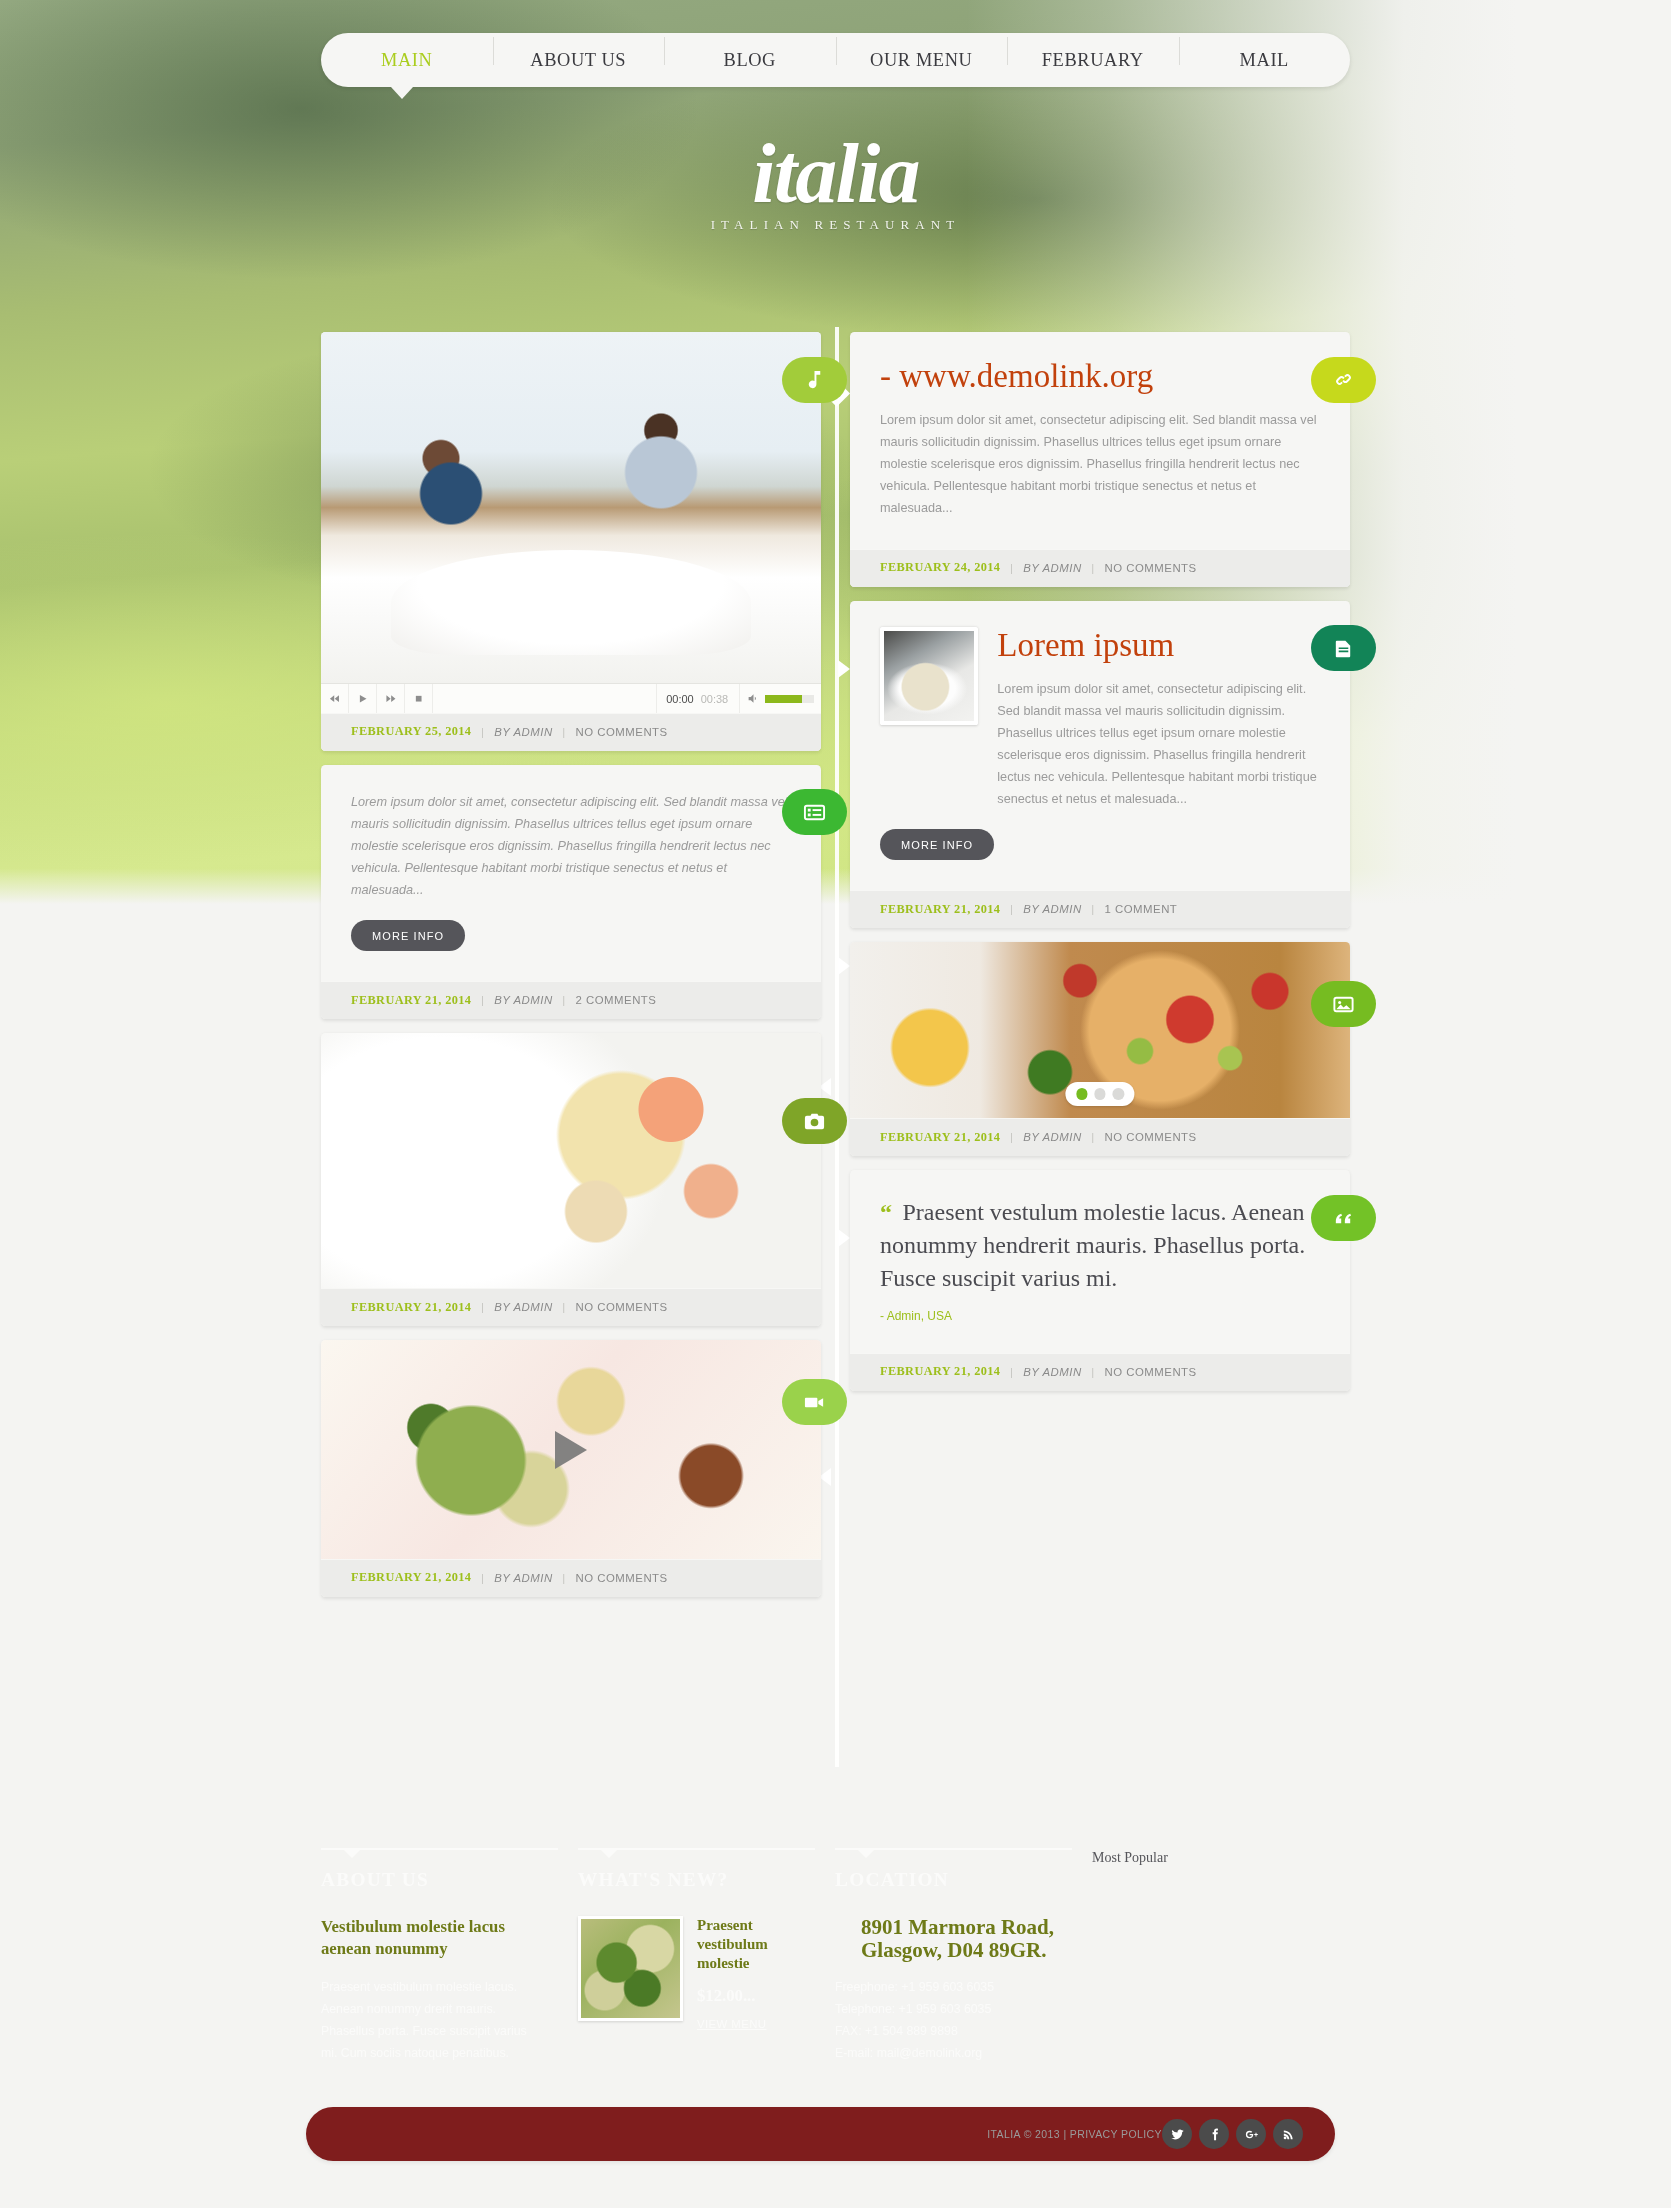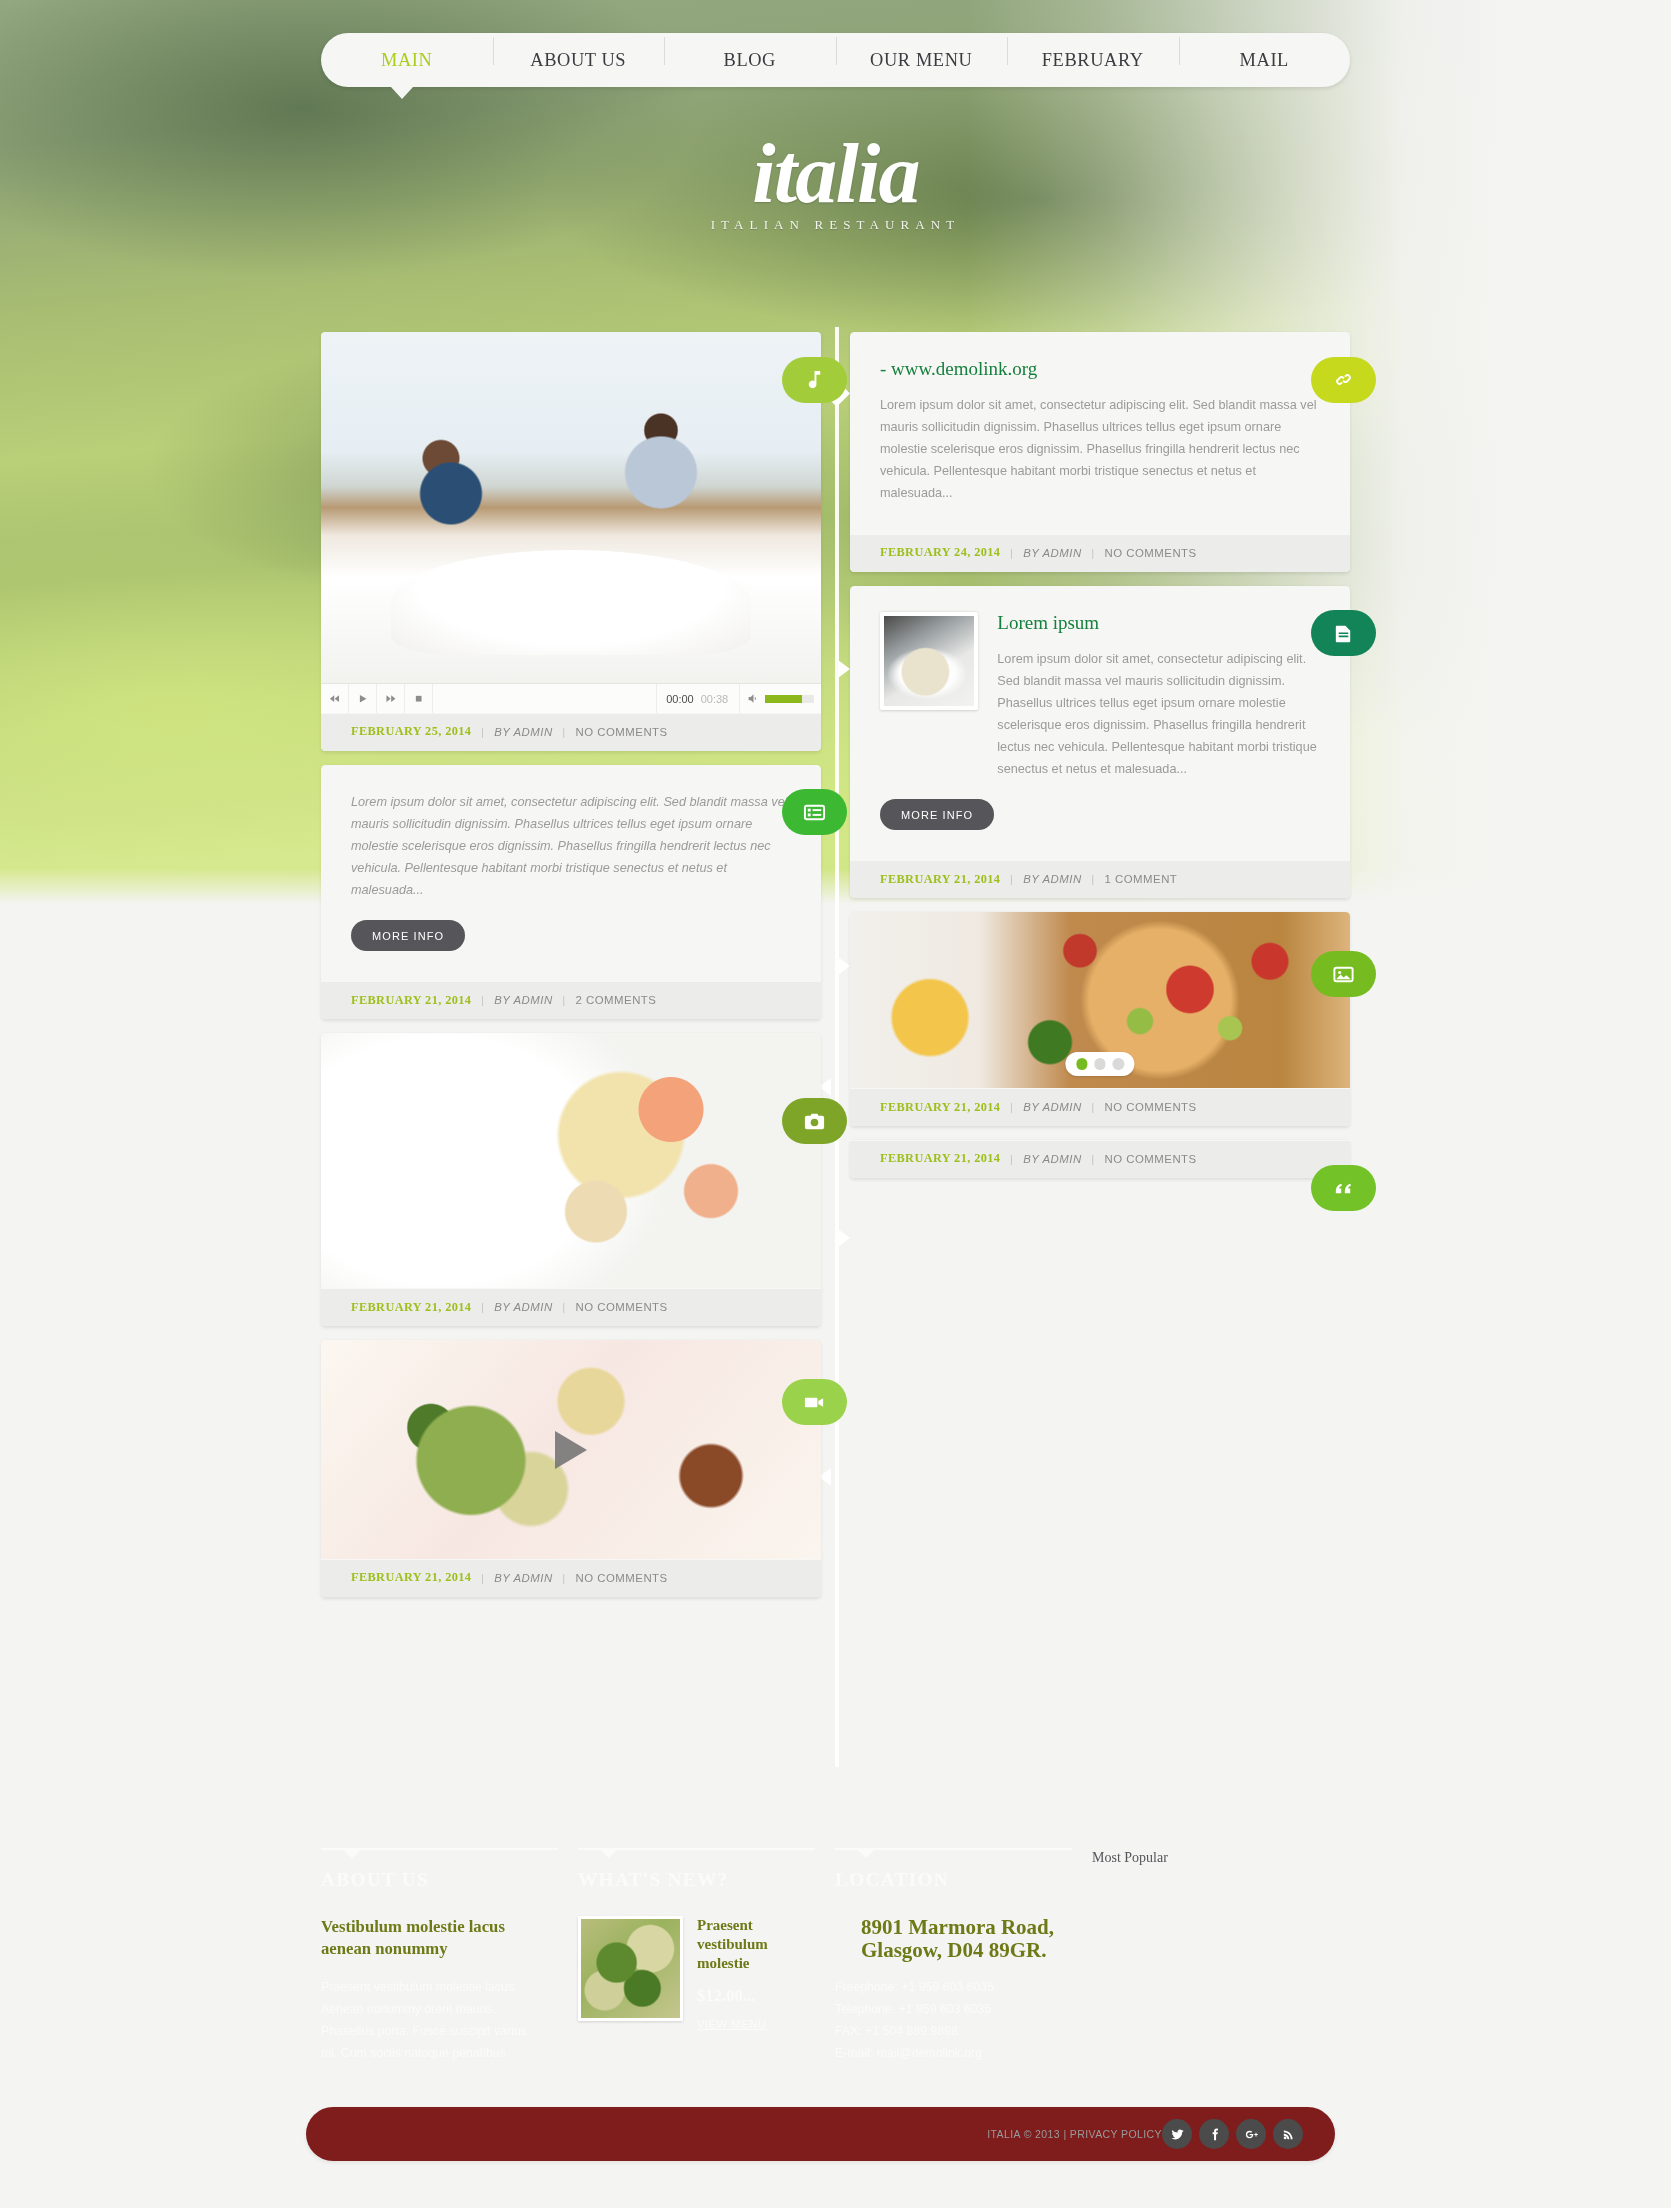--- a/index.html
+++ b/index.html
@@ -129,7 +129,7 @@
 
   .post-title {
     font-family: "Liberation Serif", serif;
-    font-size: 19px; color: #15803d; font-weight: normal;
+    font-size: 33px; color: #c2410c; font-weight: normal;
     margin-bottom: 14px;
   }
   .post-text {

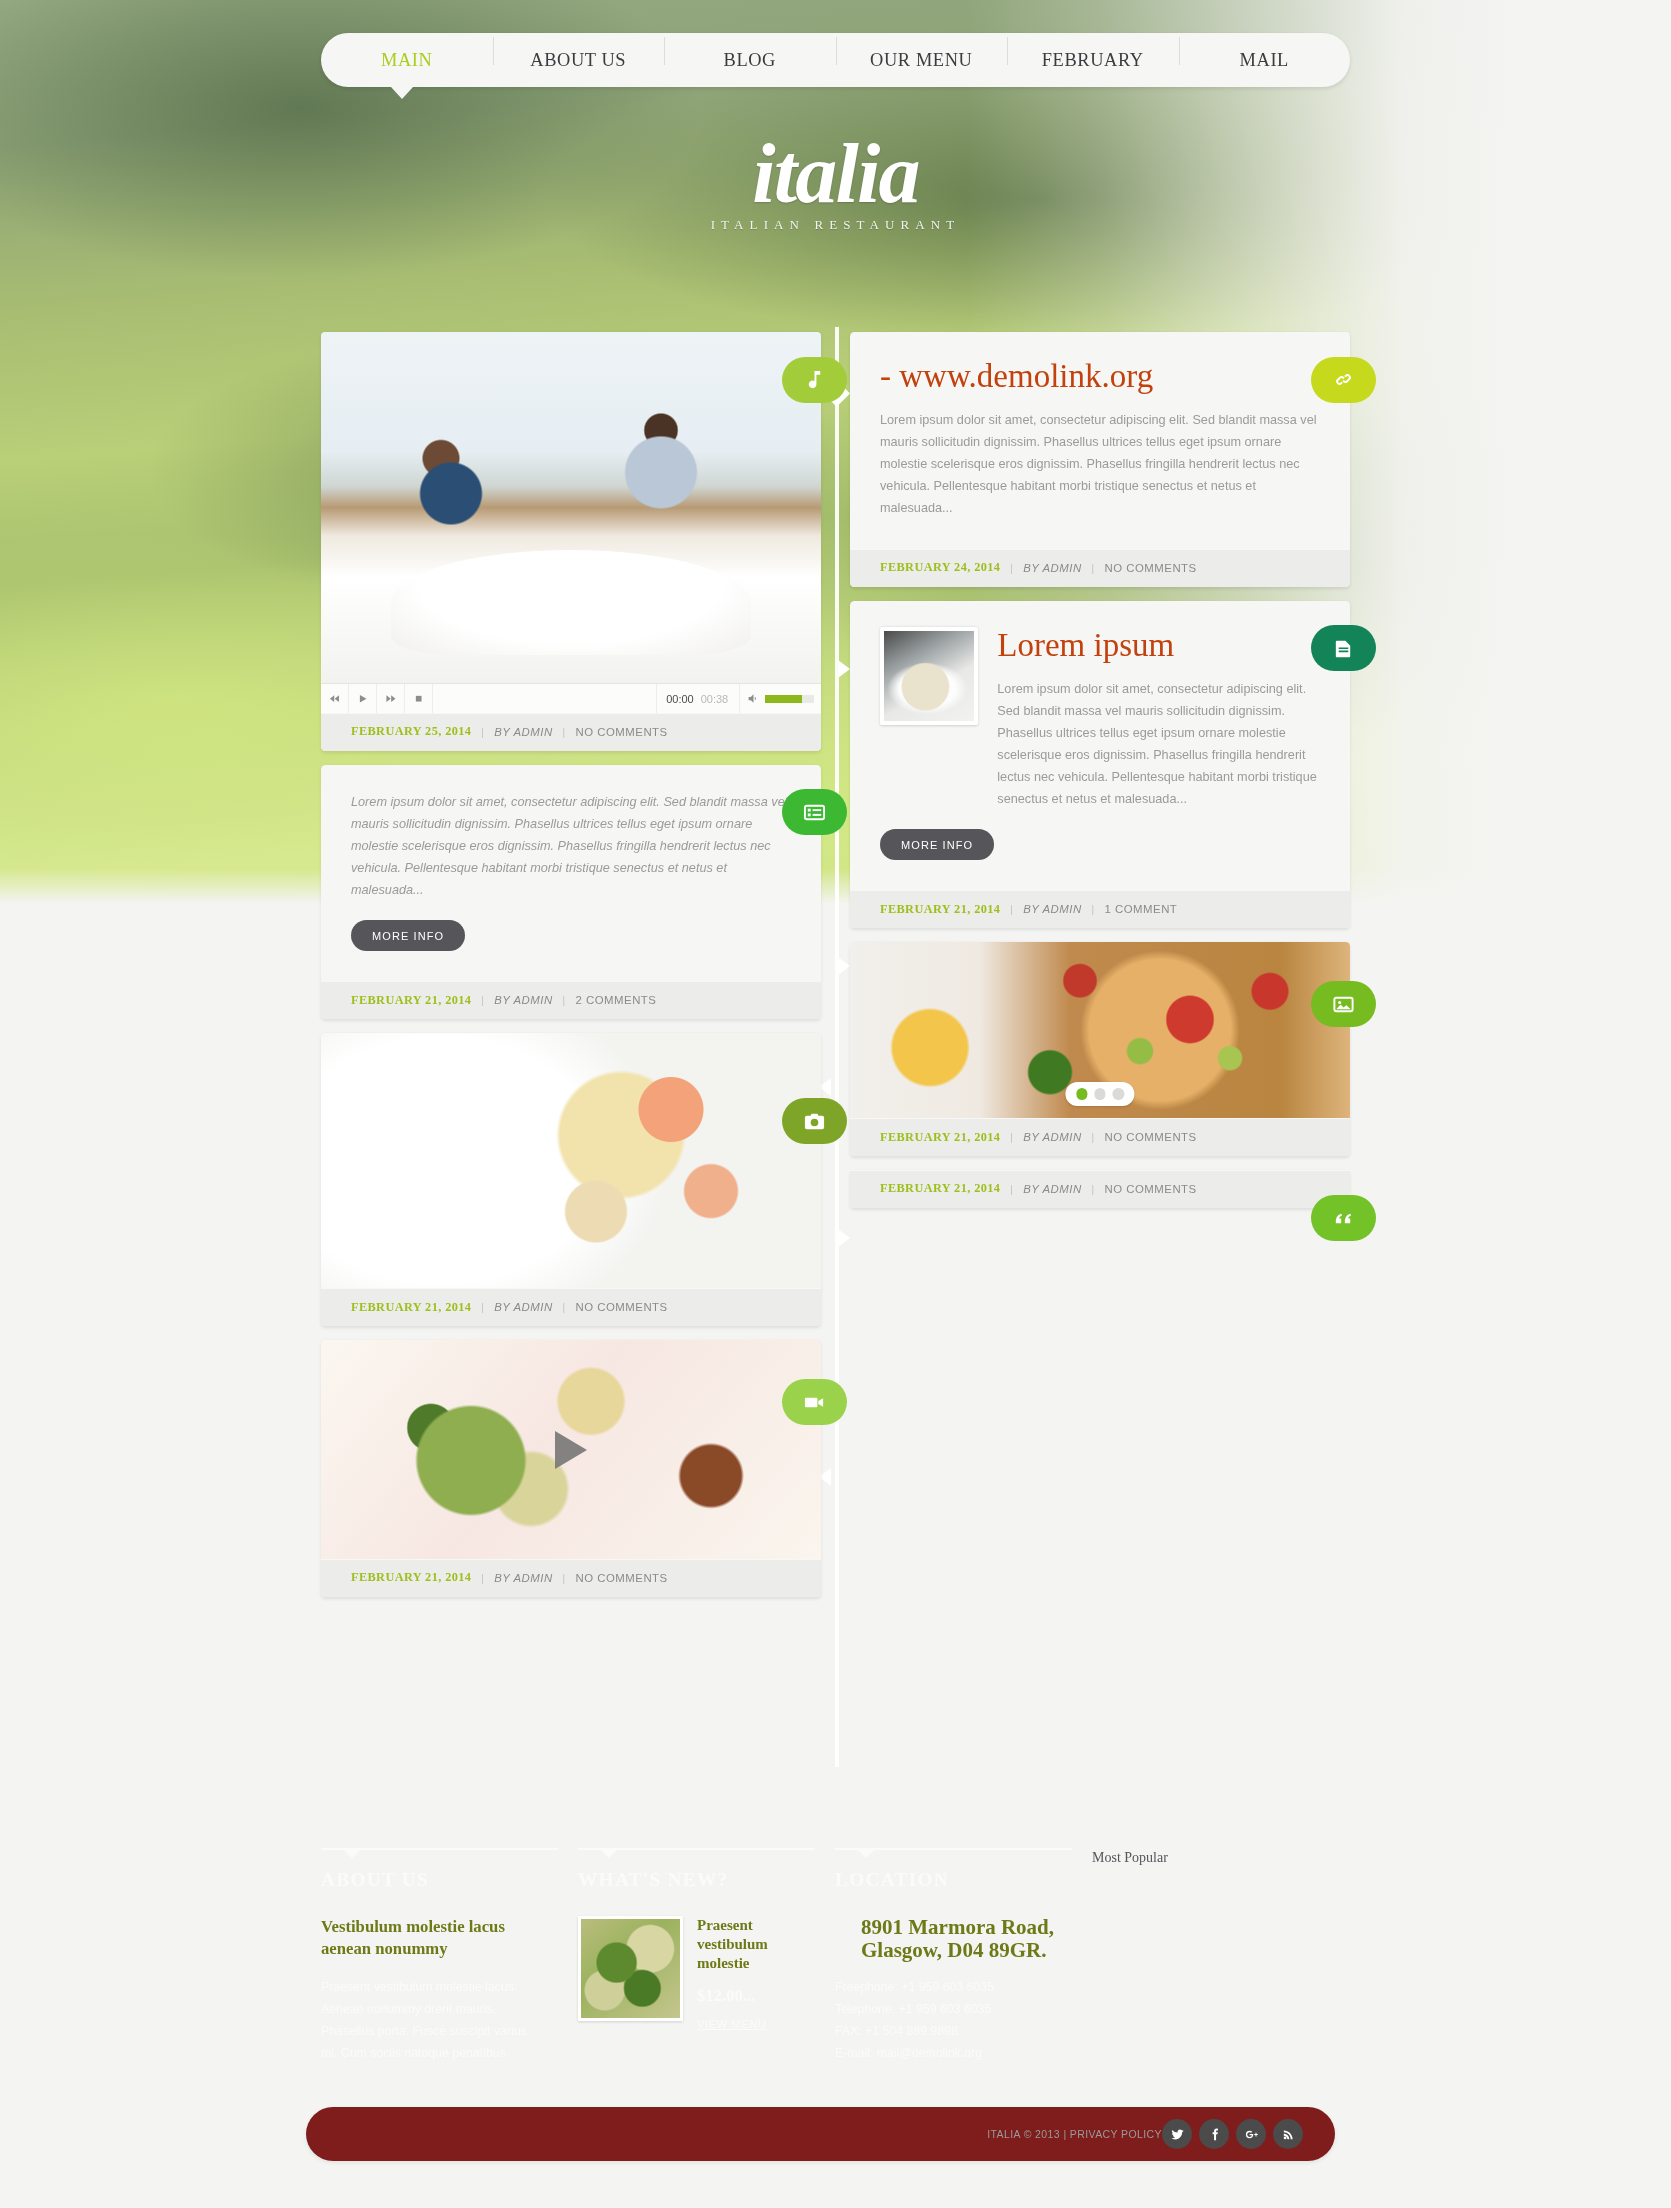--- a/index.html
+++ b/index.html
@@ -564,6 +564,10 @@
             <path d="M4 16c0-4 2.2-7 5.6-8l.9 1.8C8.6 10.6 7.6 11.7 7.4 13h2.2v5H4v-2zm9.4 0c0-4 2.2-7 5.6-8l.9 1.8c-1.9.8-2.9 1.9-3.1 3.2H19v5h-5.6v-2z"></path>
           </svg>
       </div>
+      <div class="card-body">
+        <div class="quote-text"><span class="quote-mark">“</span><span>Praesent vestulum molestie lacus. Aenean nonummy hendrerit mauris. Phasellus porta. Fusce suscipit varius mi.</span></div>
+        <div class="quote-author">- Admin, USA</div>
+      </div>
       <div class="card-meta">
         <span class="meta-date">FEBRUARY 21, 2014</span>
         <span class="meta-sep">|</span>

